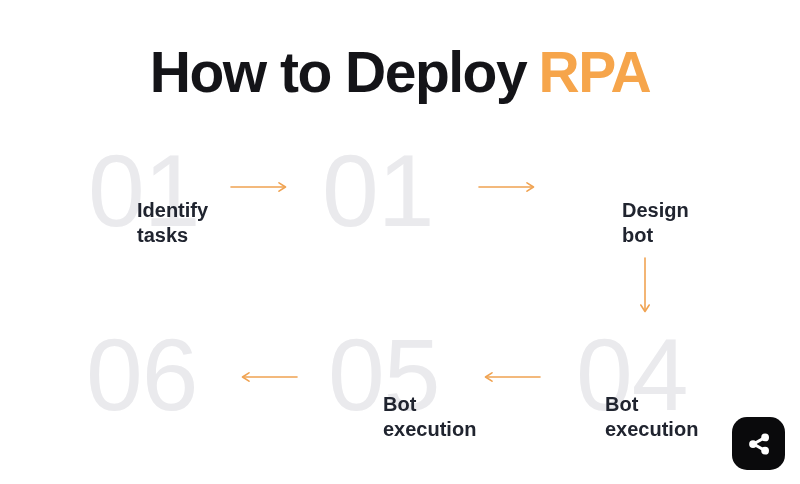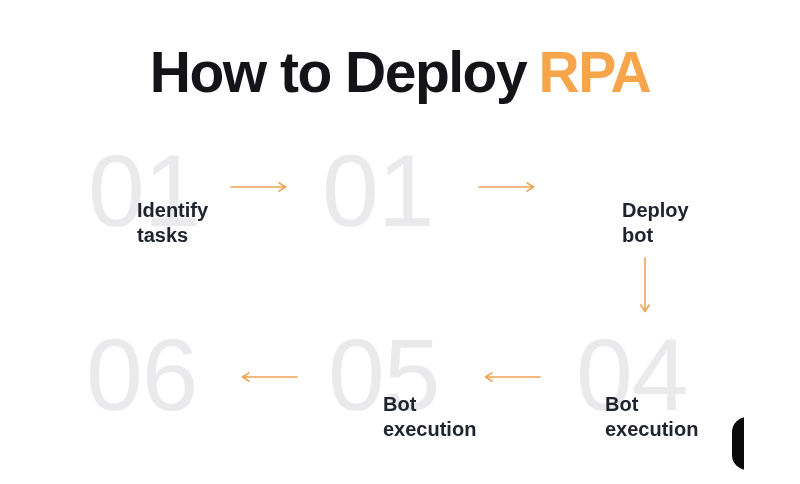--- a/index.html
+++ b/index.html
@@ -14,6 +14,7 @@
     height: 484px;
     background: var(--background, #fff);
     overflow: hidden;
+    padding-left: 46px;
   }
   .title {
     position: absolute;

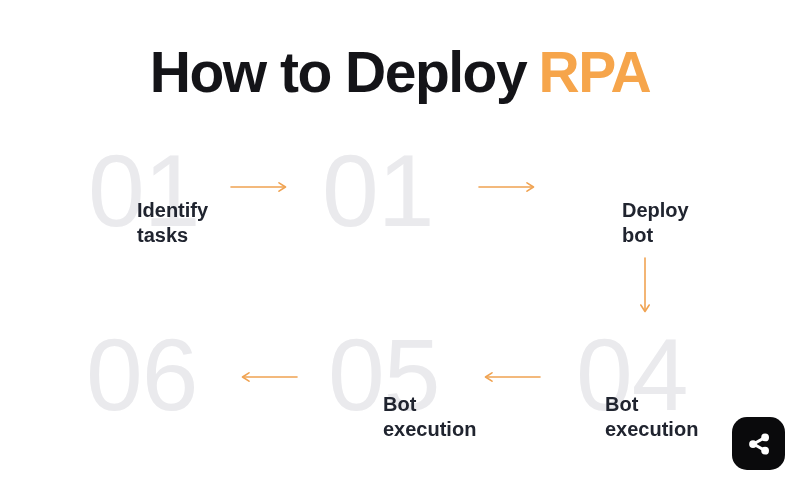--- a/index.html
+++ b/index.html
@@ -97,7 +97,7 @@
     <path d="M49 1.8 L55.5 6 L49 10.2" fill="none" stroke="currentColor" stroke-width="1.6" stroke-linecap="round" stroke-linejoin="round"></path>
   </svg>
 
-  <div class="step-label" style="left:622px; top:198px;"><span>Deploy</span><br><span>bot</span></div>
+  <div class="step-label" style="left:622px; top:198px;"><span>Design</span><br><span>bot</span></div>
 
   <svg class="flow-arrow" style="left:639px; top:257px;" width="12" height="57" viewBox="0 0 12 57" aria-hidden="true">
     <line x1="6" y1="1" x2="6" y2="53" stroke="currentColor" stroke-width="1.6" stroke-linecap="round"></line>

